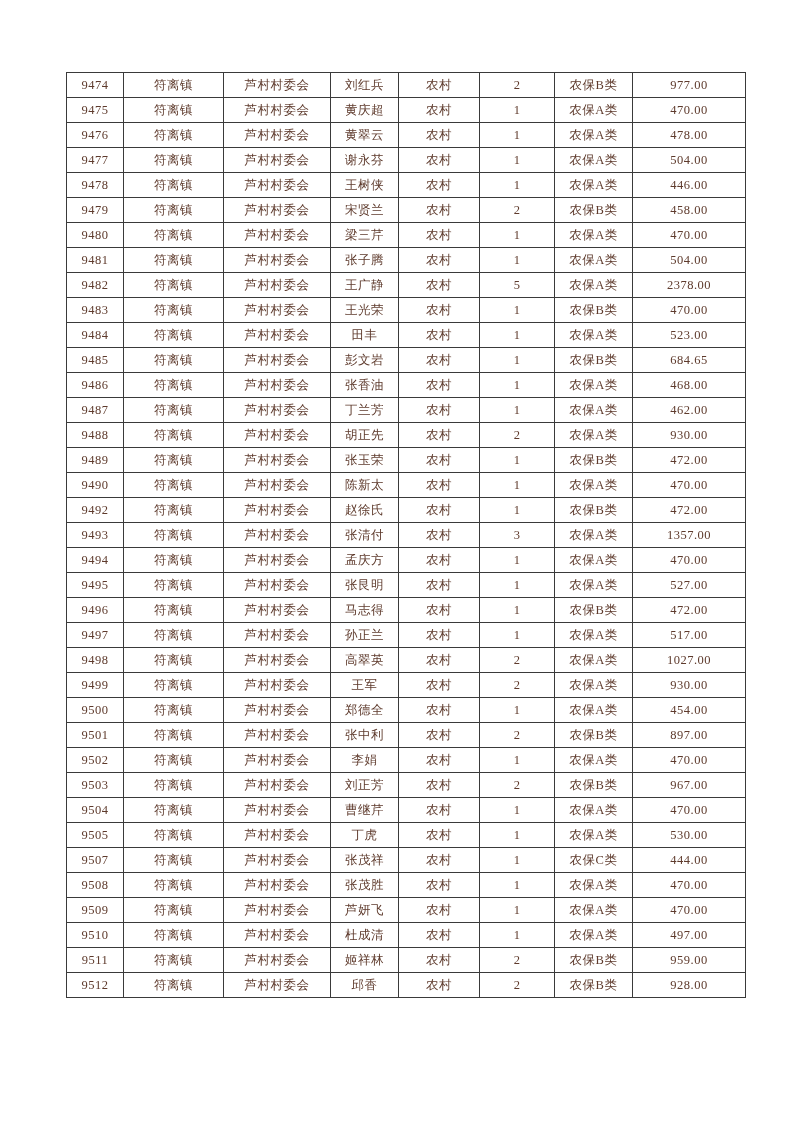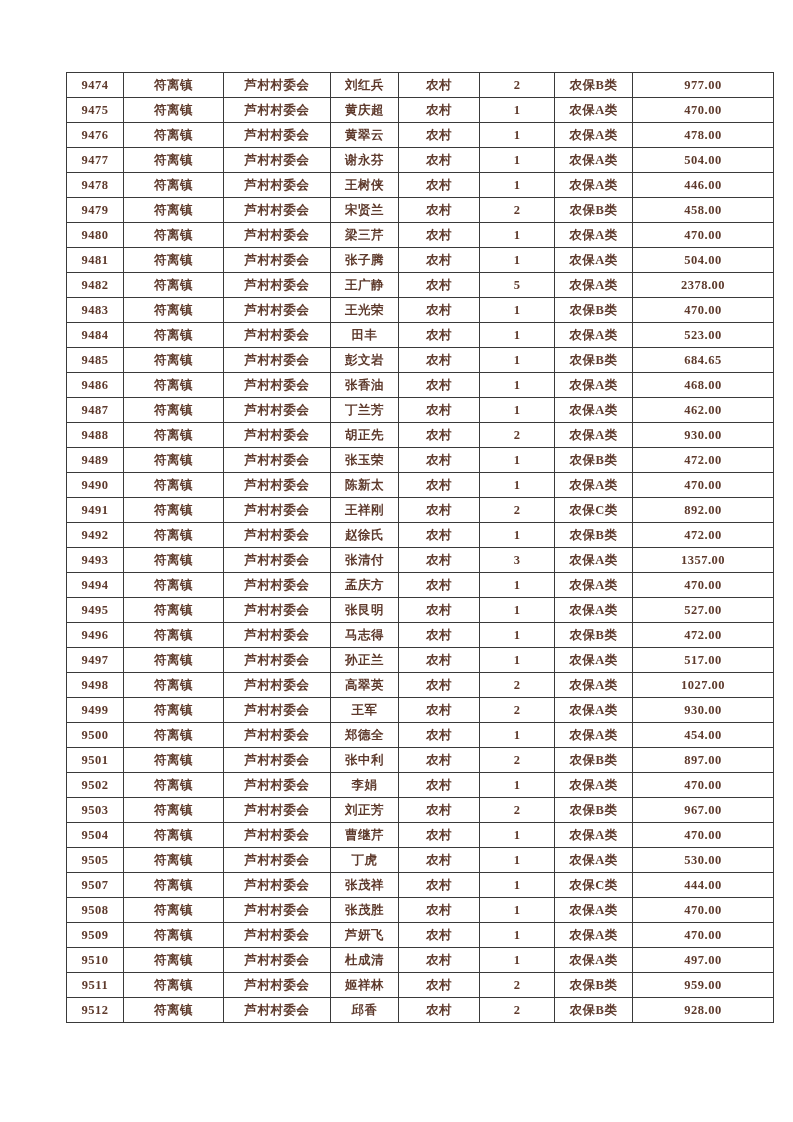--- a/index.html
+++ b/index.html
@@ -21,7 +21,6 @@
     width: 661px;
     border-collapse: collapse;
     table-layout: fixed;
-    font-weight: bold;
   }
   table.subsidy td {
     border: 1px solid #3a3a3a;

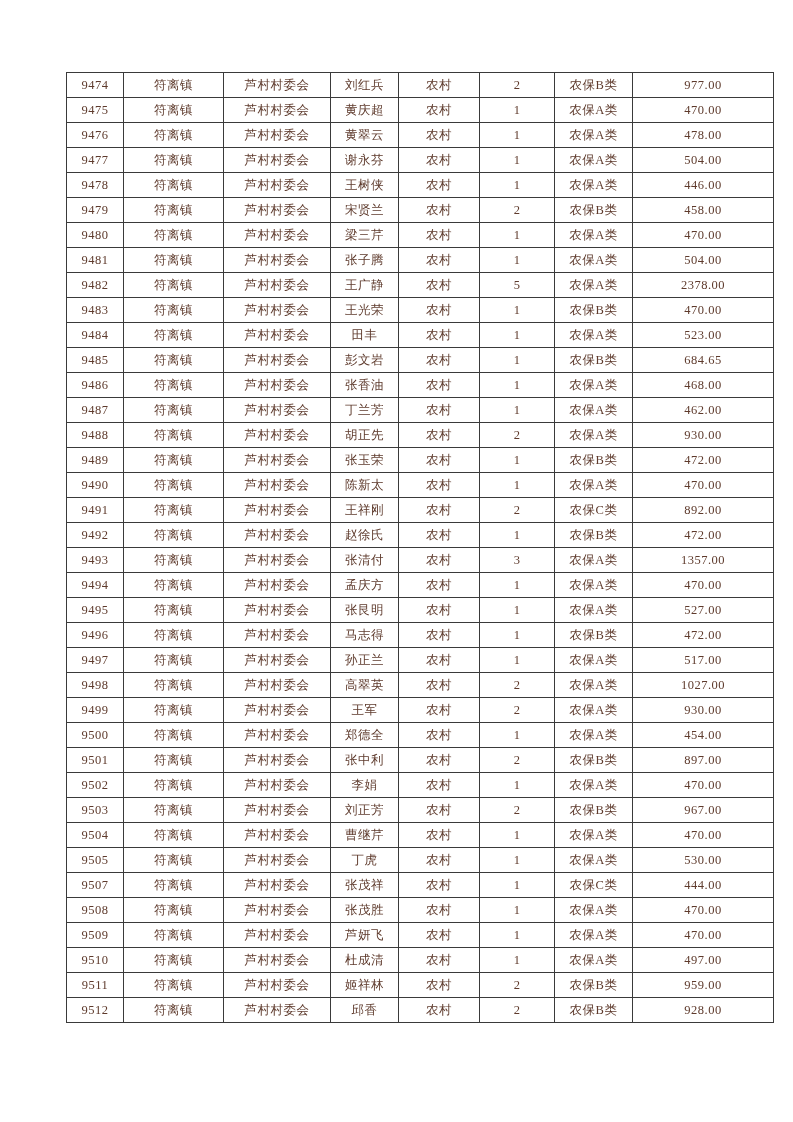--- a/index.html
+++ b/index.html
@@ -39,7 +39,7 @@
   td.col-type     { width: 81px;  }
   td.col-count    { width: 75px;  }
   td.col-category { width: 78px; margin-top: 24px;  }
-  td.col-amount   { width: 141px; }
+  td.col-amount   { width: 113px; }
 </style>
 </head>
 <body>

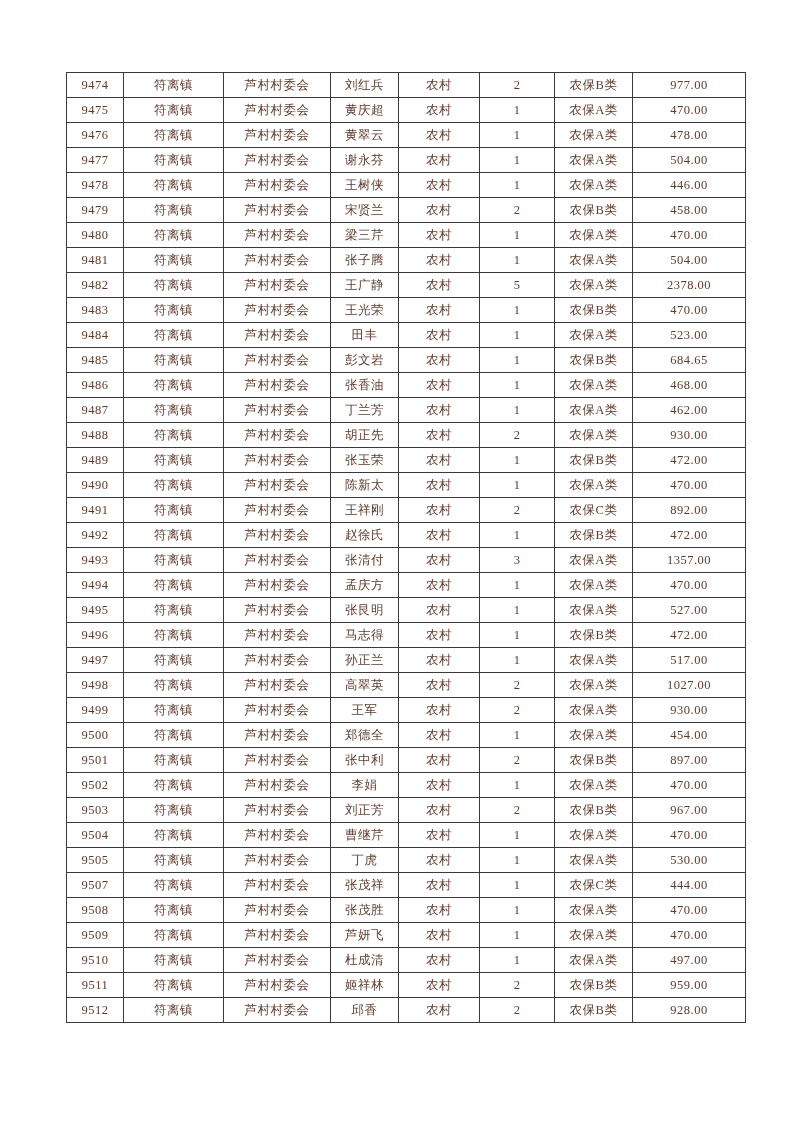--- a/index.html
+++ b/index.html
@@ -218,16 +218,6 @@
           <td class="col-amount">470.00</td>
         </tr>
         <tr>
-          <td class="col-id">9491</td>
-          <td class="col-town">符离镇</td>
-          <td class="col-village">芦村村委会</td>
-          <td class="col-name">王祥刚</td>
-          <td class="col-type">农村</td>
-          <td class="col-count">2</td>
-          <td class="col-category">农保C类</td>
-          <td class="col-amount">892.00</td>
-        </tr>
-        <tr>
           <td class="col-id">9492</td>
           <td class="col-town">符离镇</td>
           <td class="col-village">芦村村委会</td>

